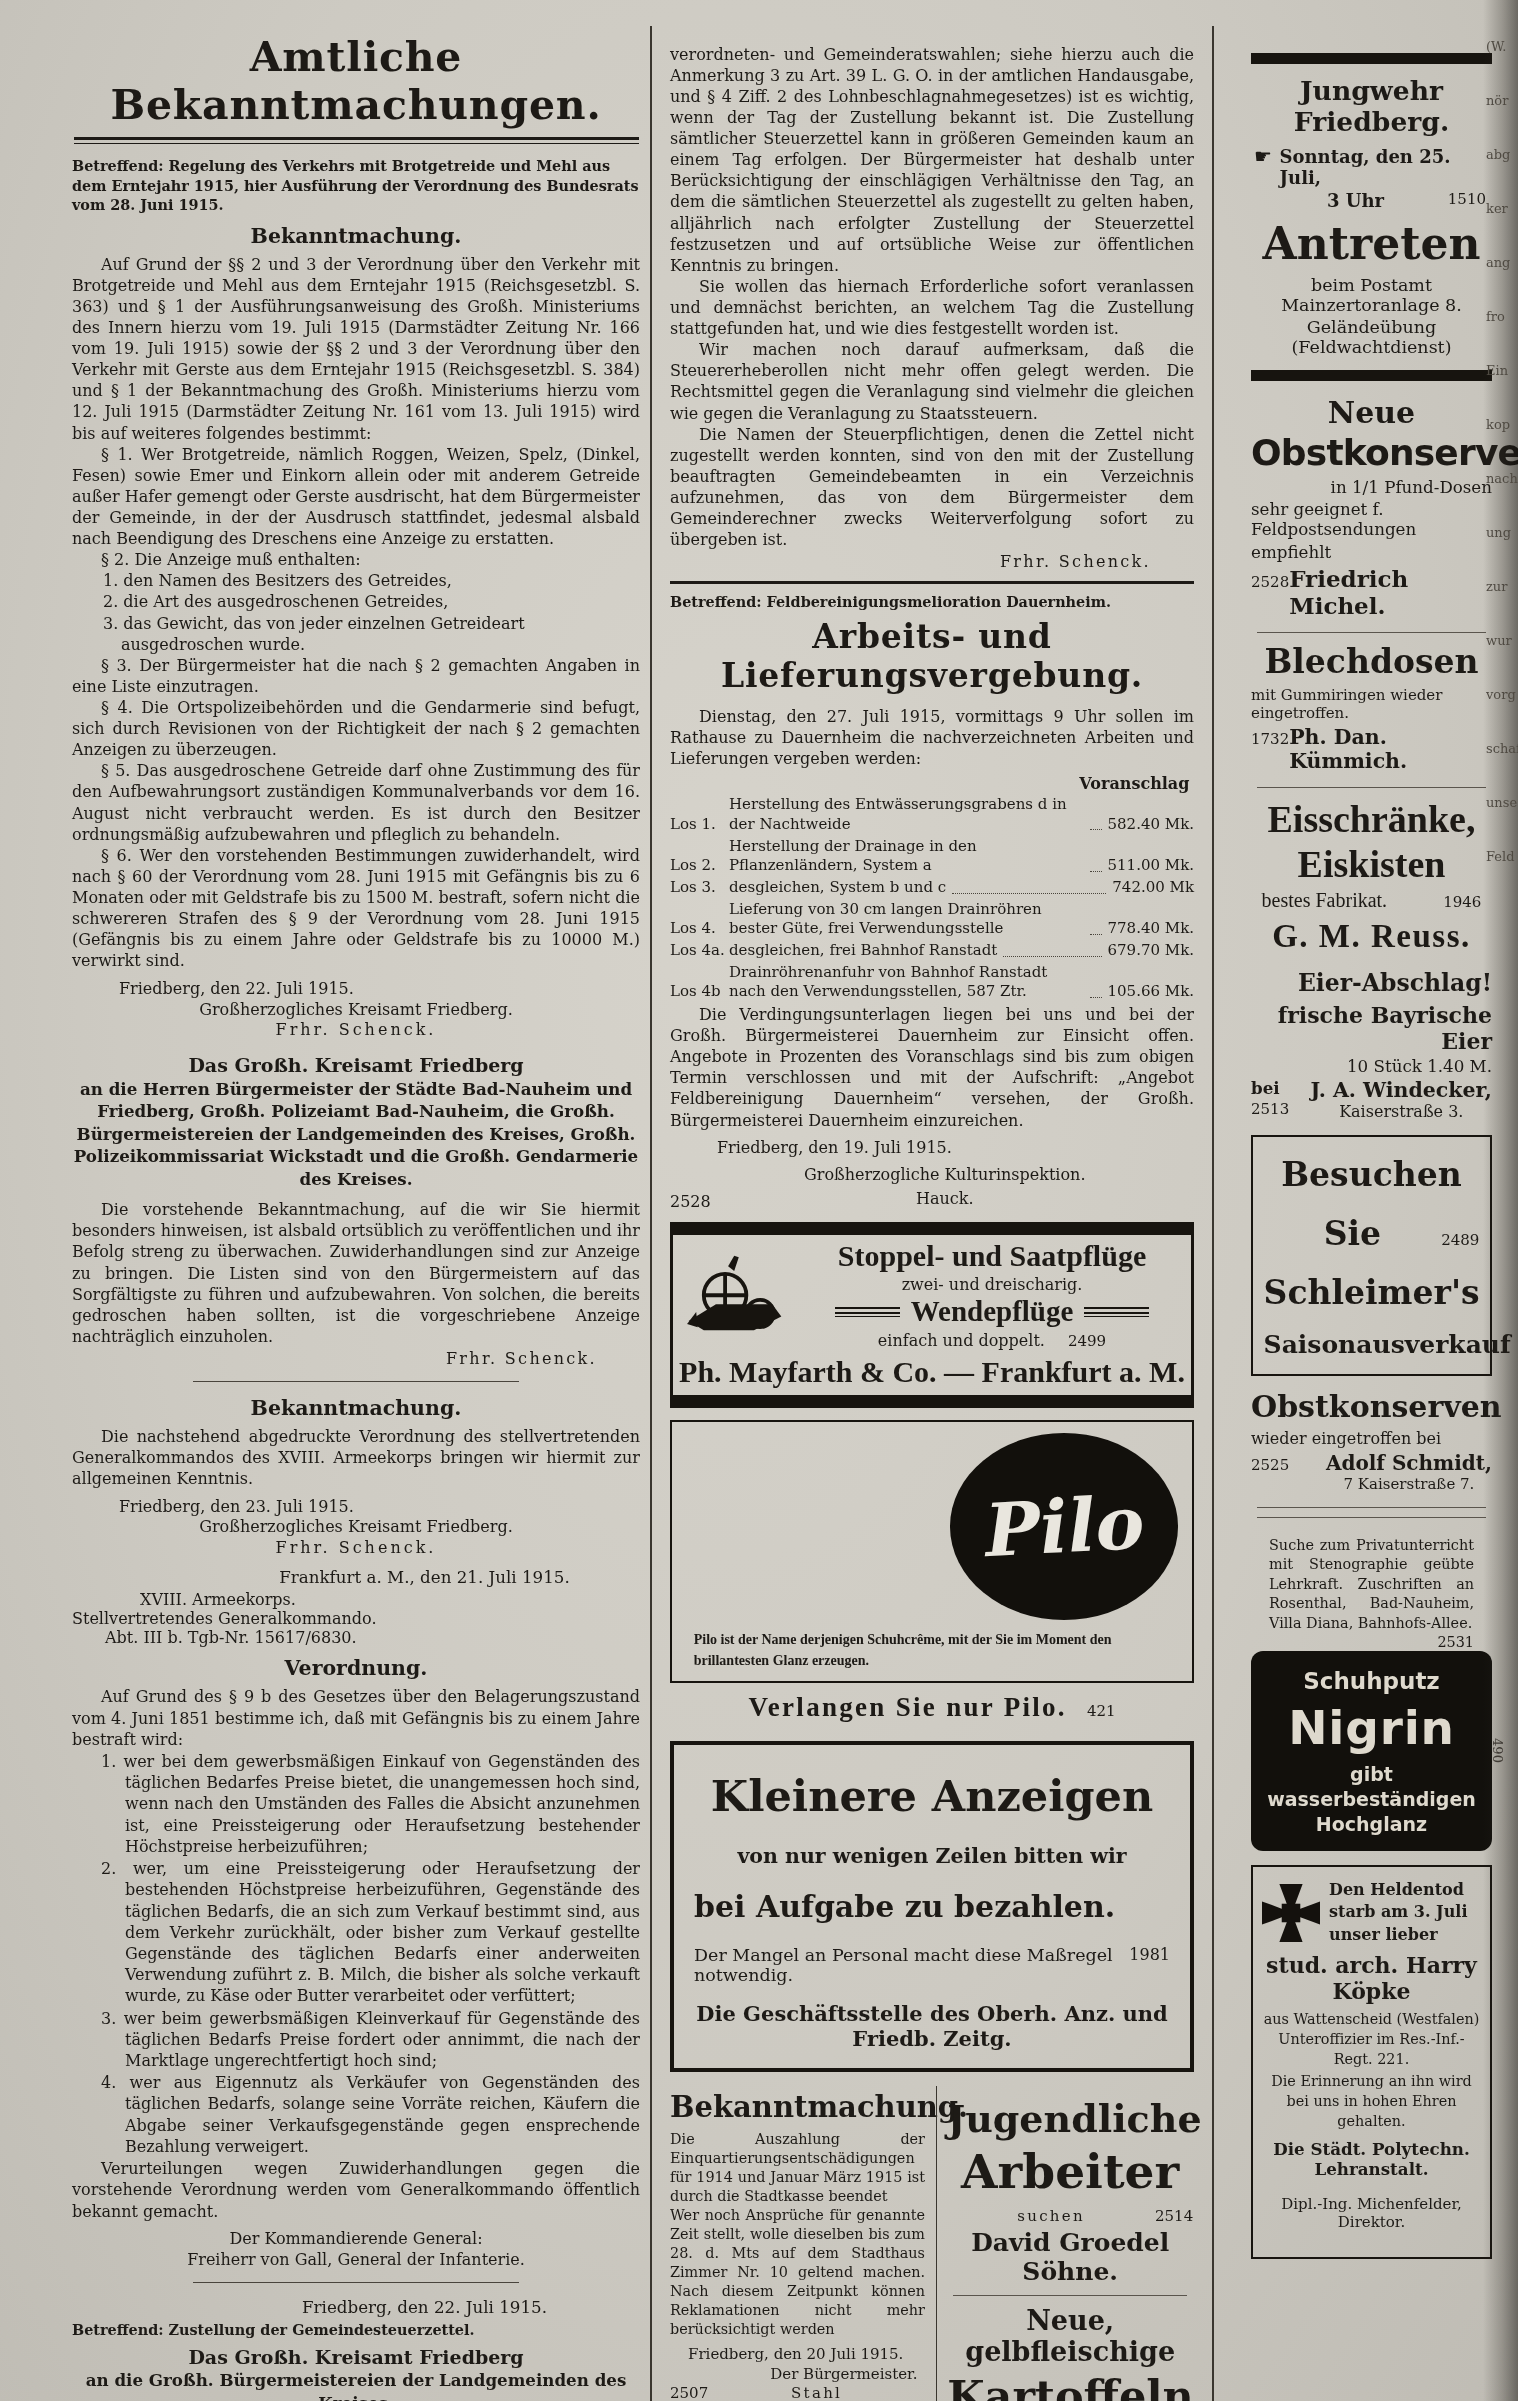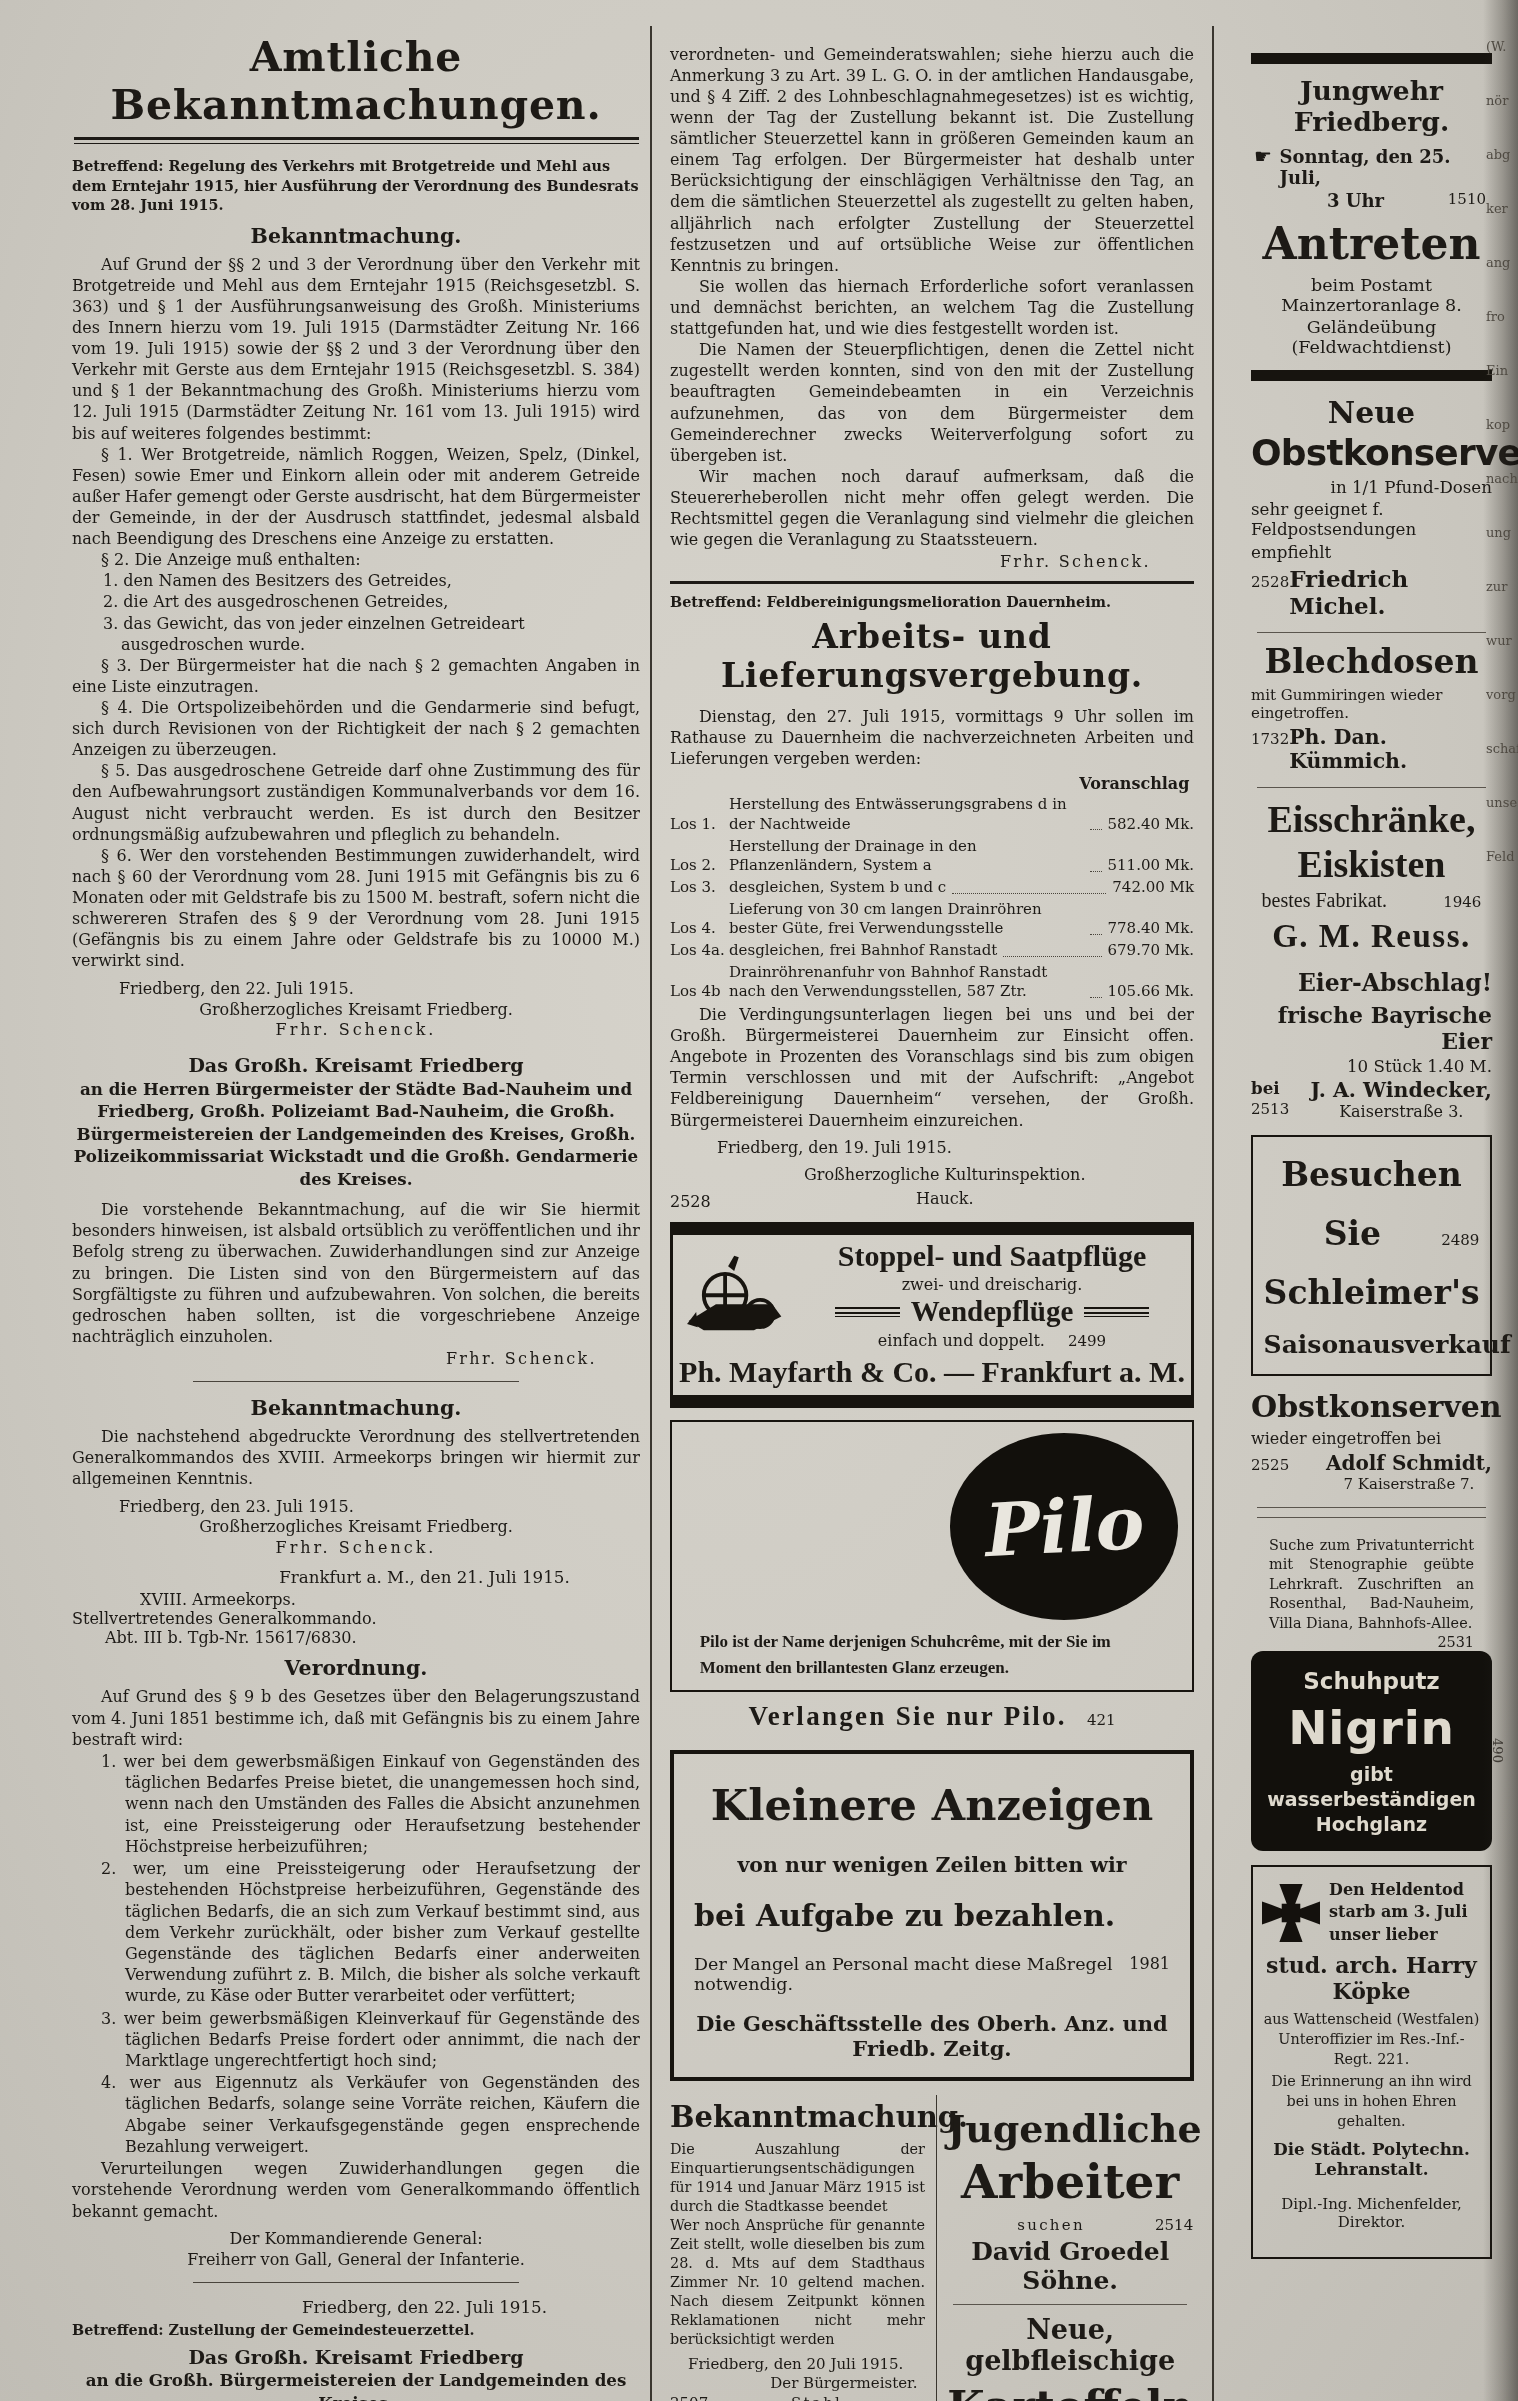--- a/index.html
+++ b/index.html
@@ -201,8 +201,8 @@
   <section class="col col-mid">
     <p class="bodyp">verordneten- und Gemeinderatswahlen; siehe hierzu auch die Anmerkung 3 zu Art. 39 L. G. O. in der amtlichen Handausgabe, und § 4 Ziff. 2 des Lohnbeschlagnahmegesetzes) ist es wichtig, wenn der Tag der Zustellung bekannt ist. Die Zustellung sämtlicher Steuerzettel kann in größeren Gemeinden kaum an einem Tag erfolgen. Der Bürgermeister hat deshalb unter Berücksichtigung der einschlägigen Verhältnisse den Tag, an dem die sämtlichen Steuerzettel als zugestellt zu gelten haben, alljährlich nach erfolgter Zustellung der Steuerzettel festzusetzen und auf ortsübliche Weise zur öffentlichen Kenntnis zu bringen.</p>
     <p class="bodyp ind">Sie wollen das hiernach Erforderliche sofort veranlassen und demnächst berichten, an welchem Tag die Zustellung stattgefunden hat, und wie dies festgestellt worden ist.</p>
+    <p class="bodyp ind">Wir machen noch darauf aufmerksam, daß die Steuererheberollen nicht mehr offen gelegt werden. Die Rechtsmittel gegen die Veranlagung sind vielmehr die gleichen wie gegen die Veranlagung zu Staatssteuern.</p>
     <p class="bodyp ind">Die Namen der Steuerpflichtigen, denen die Zettel nicht zugestellt werden konnten, sind von den mit der Zustellung beauftragten Gemeindebeamten in ein Verzeichnis aufzunehmen, das von dem Bürgermeister dem Gemeinderechner zwecks Weiterverfolgung sofort zu übergeben ist.</p>
-    <p class="bodyp ind">Wir machen noch darauf aufmerksam, daß die Steuererheberollen nicht mehr offen gelegt werden. Die Rechtsmittel gegen die Veranlagung sind vielmehr die gleichen wie gegen die Veranlagung zu Staatssteuern.</p>
     <p class="sigr">Frhr. Schenck.</p>
 
     <div class="rule-heavy"></div>

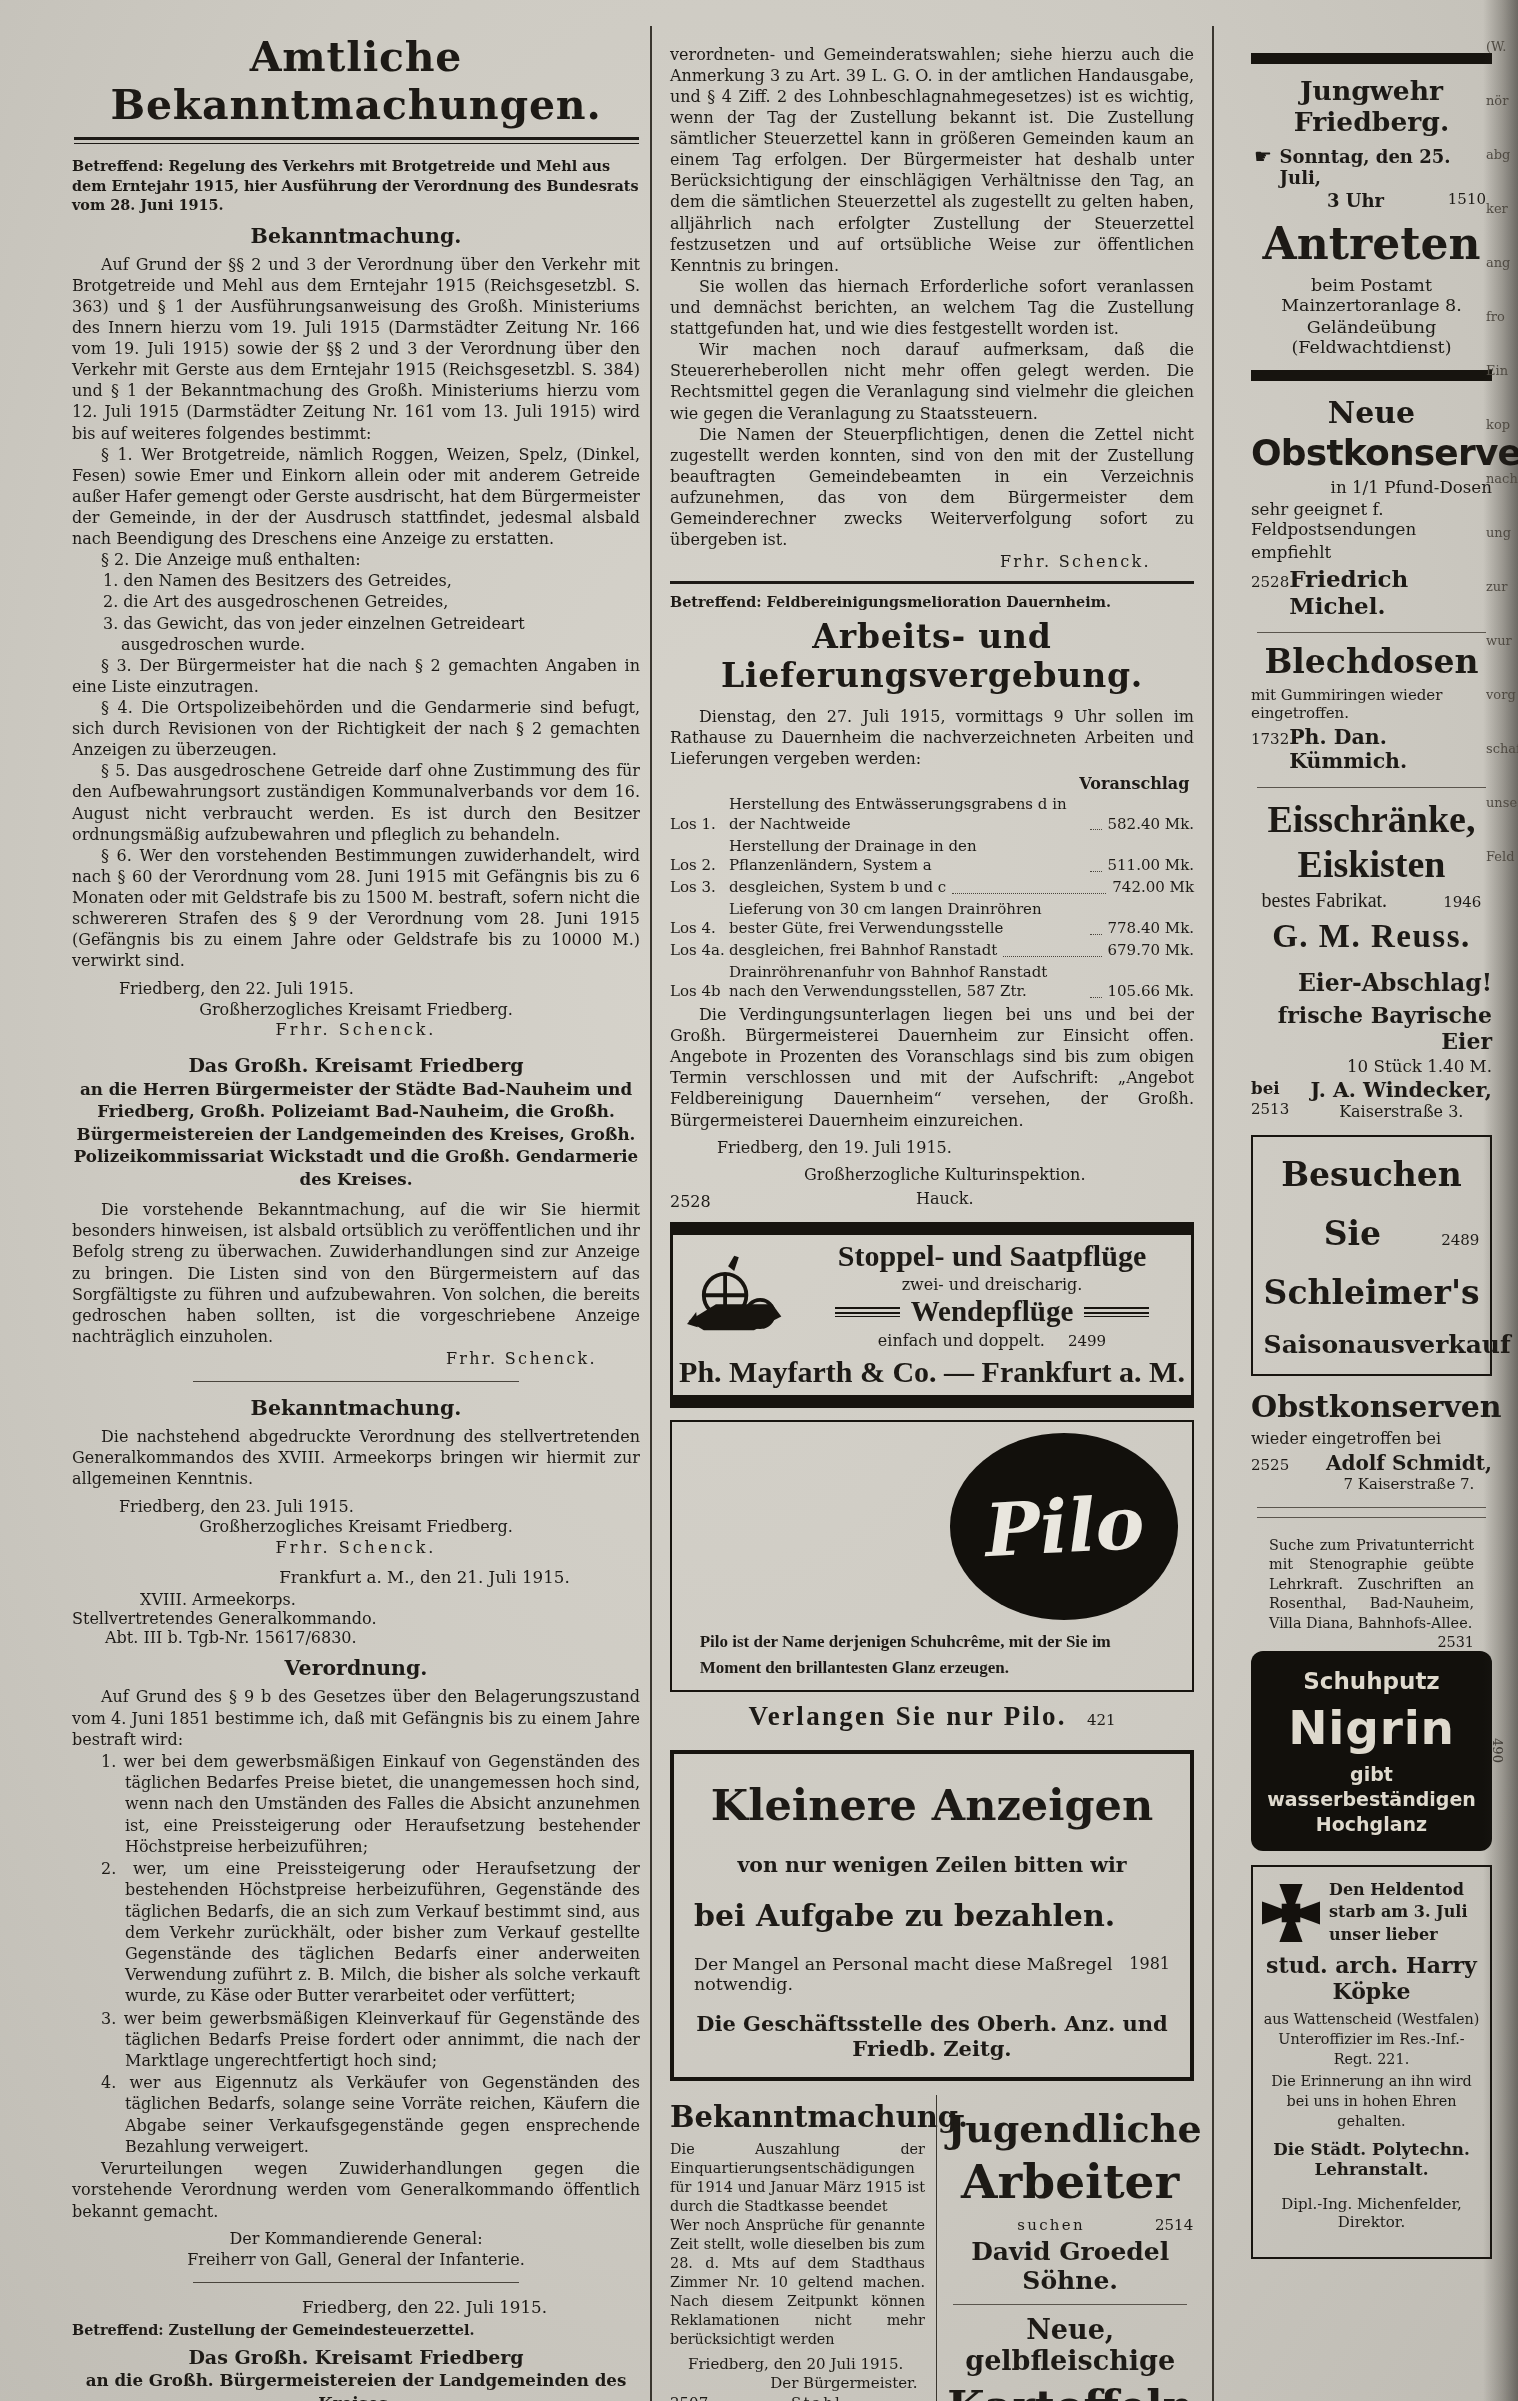--- a/index.html
+++ b/index.html
@@ -63,7 +63,7 @@
   .pilo-top{display:flex;justify-content:flex-end;}
   .pilo-ellipse{width:228px;height:187px;background:#12100c;border-radius:50%;display:flex;align-items:center;justify-content:center;}
   .pilo-logo{color:#e9e6de;font-size:73px;font-weight:bold;font-style:italic;transform:rotate(-3deg);}
-  .pilo-text{font-size:17px;font-weight:bold;line-height:1.55;margin:9px 14px 0;font-family:"Liberation Serif",serif;text-align:left;}
+  .pilo-text{font-size:14px;font-weight:bold;line-height:1.55;margin:9px 8px 0;font-family:"Liberation Serif",serif;text-align:left;}
   .pilo-srow{display:flex;align-items:baseline;justify-content:center;gap:20px;margin:9px 0 0;}
   .pilo-slogan{font-size:27px;font-weight:bold;letter-spacing:2.3px;font-family:"Liberation Serif",serif;}
   .pilo-num{font-size:15px;}

